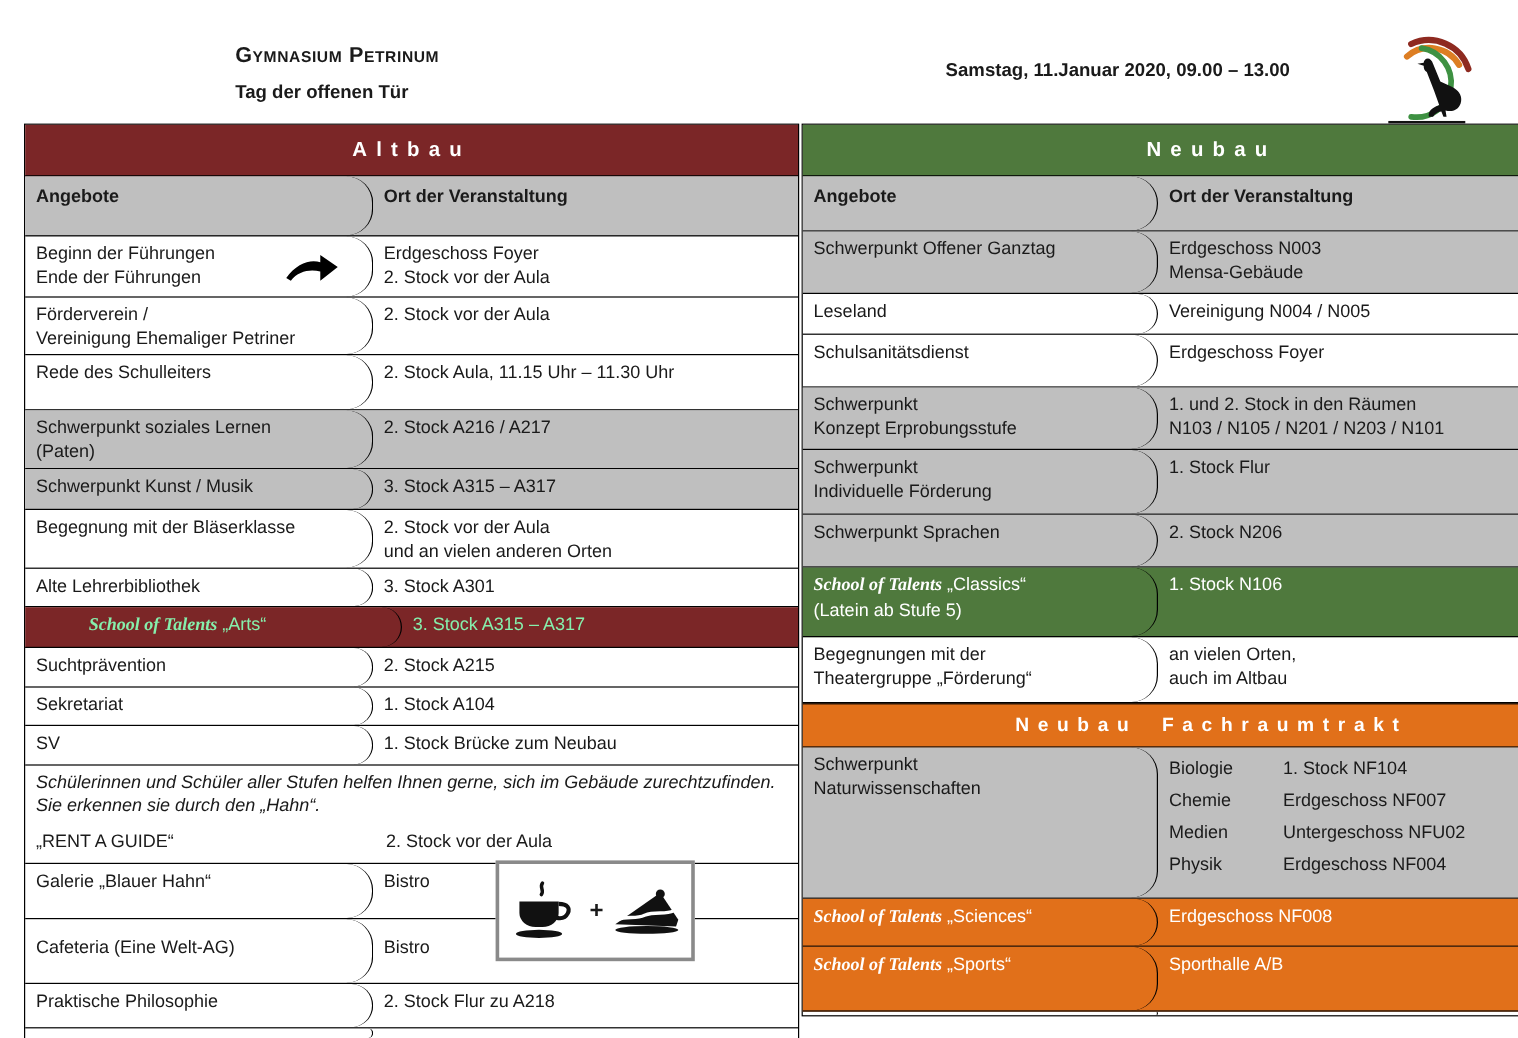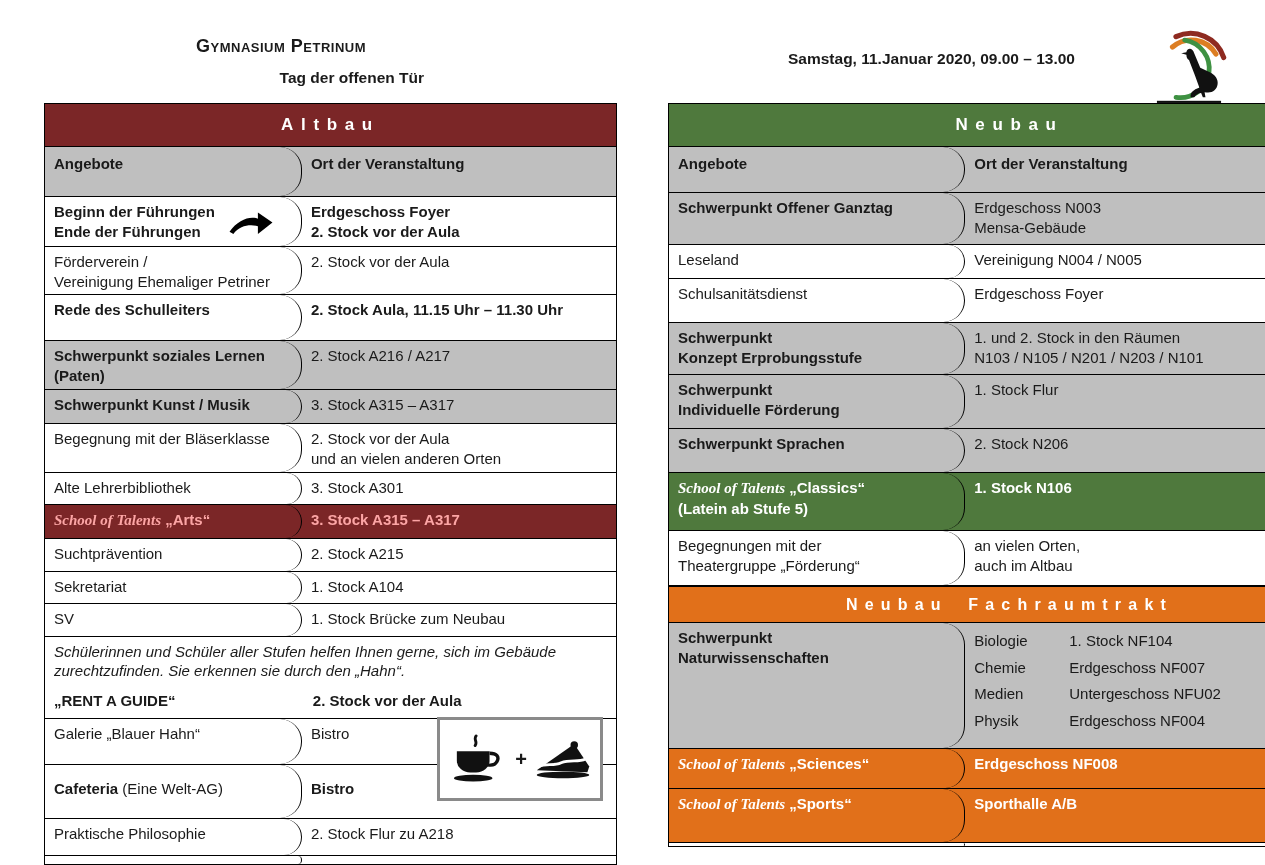--- a/index.html
+++ b/index.html
@@ -13,7 +13,7 @@
   
   .school-title{left:196px;top:36px;width:228px;
     font-weight:bold;font-variant:small-caps;font-size:18px;letter-spacing:.5px;}
-  .school-sub{left:196px;top:69px;width:228px;text-align:right;
+  .school-sub{left:196px;top:69px;width:228px;text-align:left;
     font-weight:bold;font-size:15.5px;}
   .date-line{left:788px;top:50px;font-weight:bold;font-size:15.5px;}
   .logo{left:1146px;top:28px;width:86px;height:78px;}

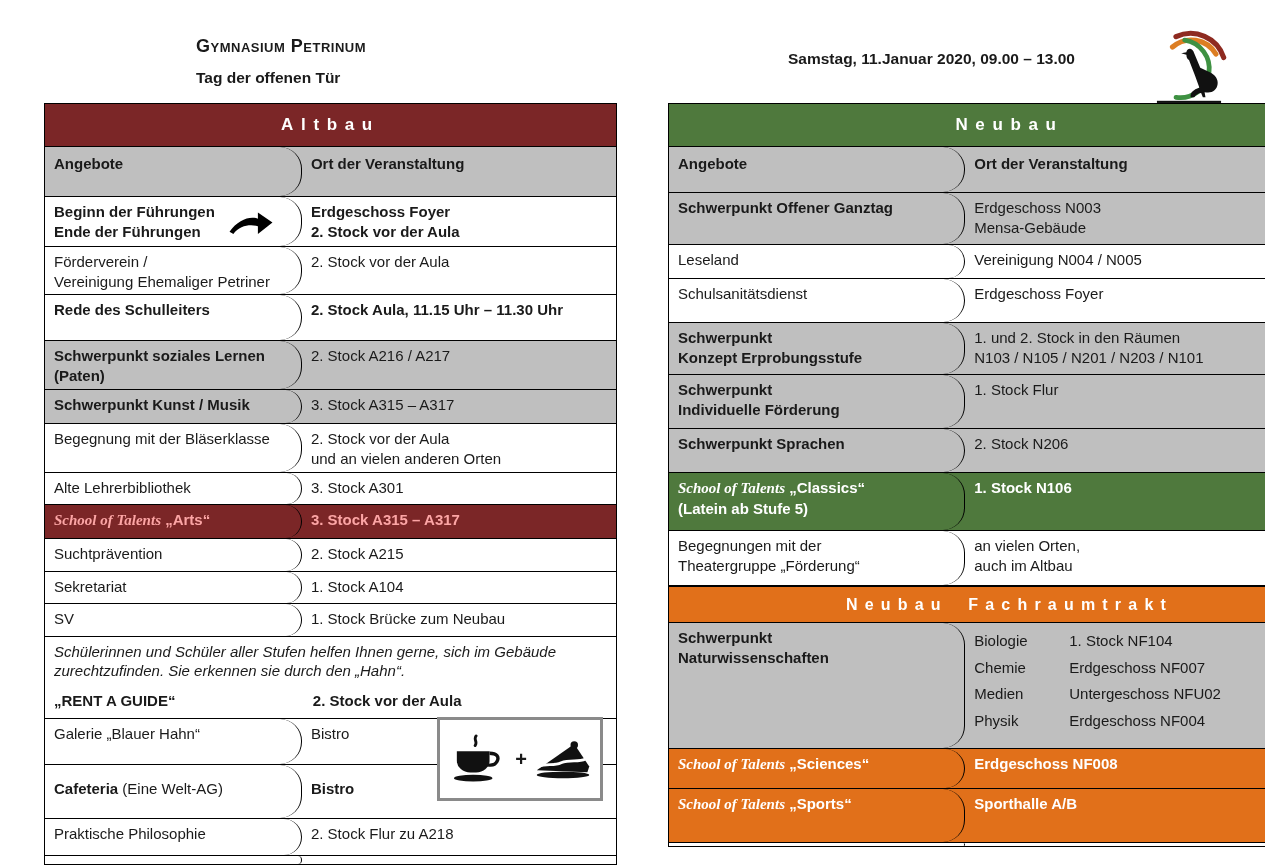--- a/index.html
+++ b/index.html
@@ -19,7 +19,7 @@
   .logo{left:1146px;top:28px;width:86px;height:78px;}
   
   .tbl{position:absolute;border:1px solid var(--border);background:#fff;}
-  .tbl-alt{left:44px;top:103px;width:573px;}
+  .tbl-alt{left:20px;top:103px;width:646px;}
   .tbl-neu{left:668px;top:103px;width:683px;}
   .band{display:flex;align-items:center;justify-content:center;
     color:#fff;font-weight:bold;font-size:17px;letter-spacing:.45em;word-spacing:.55em;

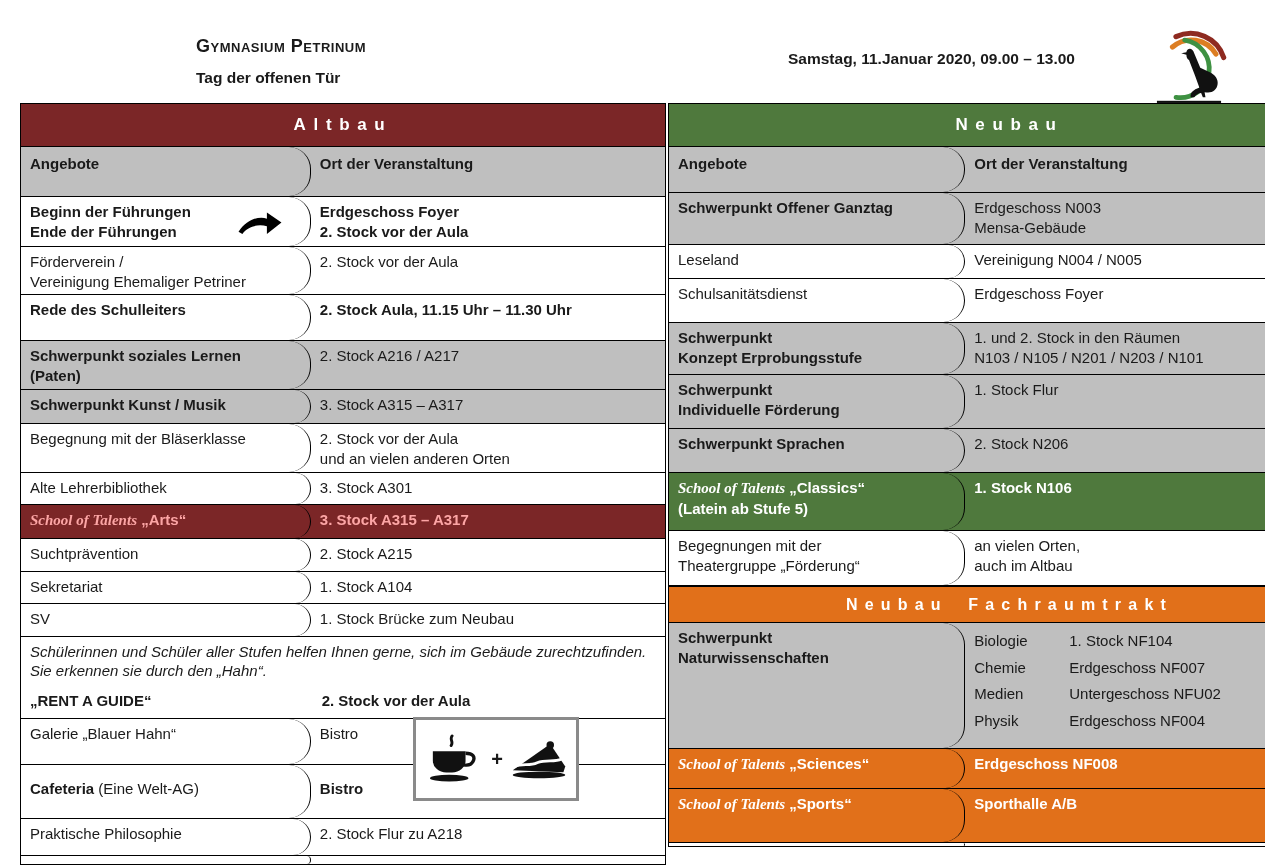--- a/index.html
+++ b/index.html
@@ -40,7 +40,7 @@
   .accent-green{background:var(--green);color:#fff;}
   .accent-orange{background:var(--orange);color:#fff;}
   .colhead .cell{font-weight:bold;padding-top:7px;}
-  .b{font-weight:bold;}
+  .b{font-weight:normal;}
   .bi{font-weight:bold;font-style:italic;font-family:Liberation Serif, serif;}
   .ln{display:block;}
   .flexcell{display:flex;align-items:flex-start;justify-content:space-between;}

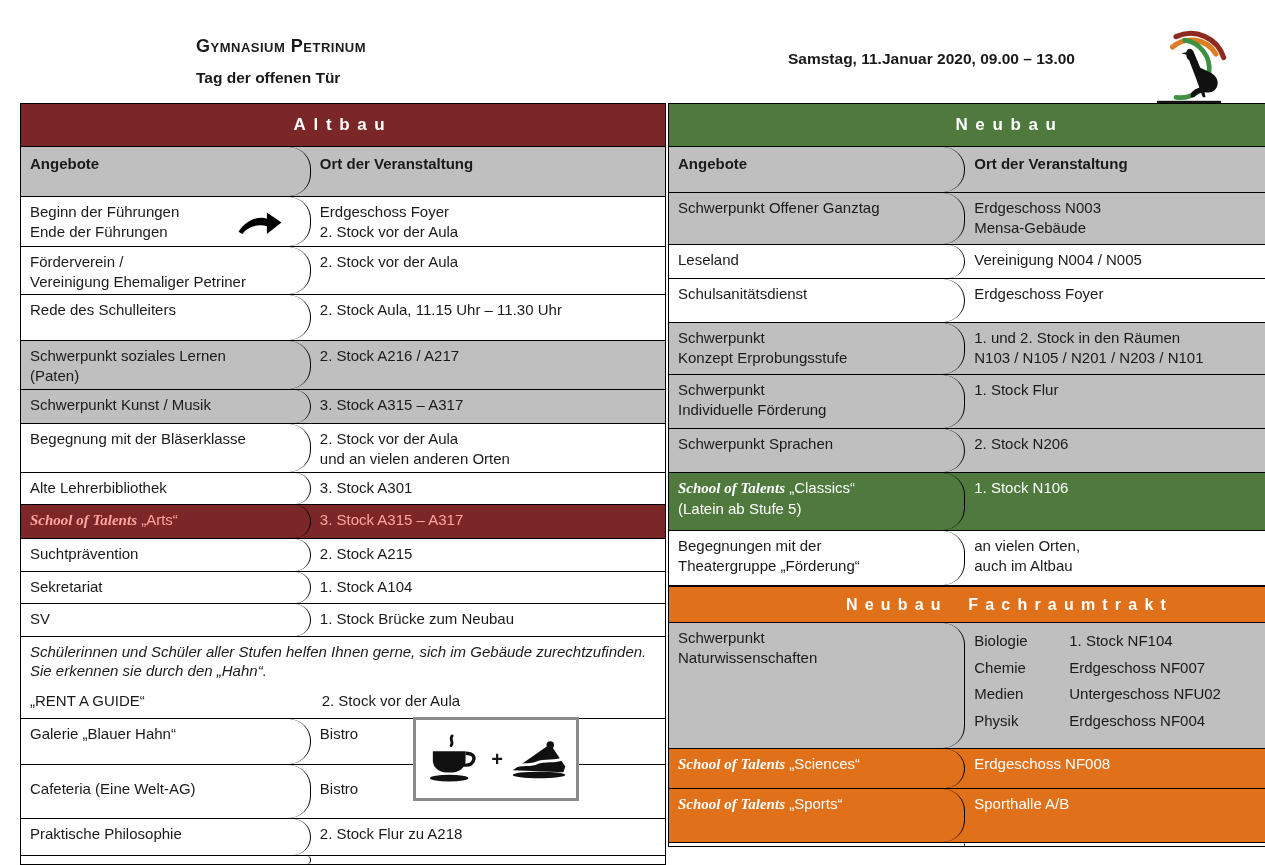--- a/index.html
+++ b/index.html
@@ -36,7 +36,7 @@
   .cell.c1{border-right:1px solid var(--border);border-radius:22px;}
   .row.full .cell.c1{border-right:none;}
   .gray{background:var(--gray-row);}
-  .accent-red{background:var(--dark-red);color:#fca5a5;}
+  .accent-red{background:var(--dark-red);color:#86efac;padding-left:44px;}
   .accent-green{background:var(--green);color:#fff;}
   .accent-orange{background:var(--orange);color:#fff;}
   .colhead .cell{font-weight:bold;padding-top:7px;}

